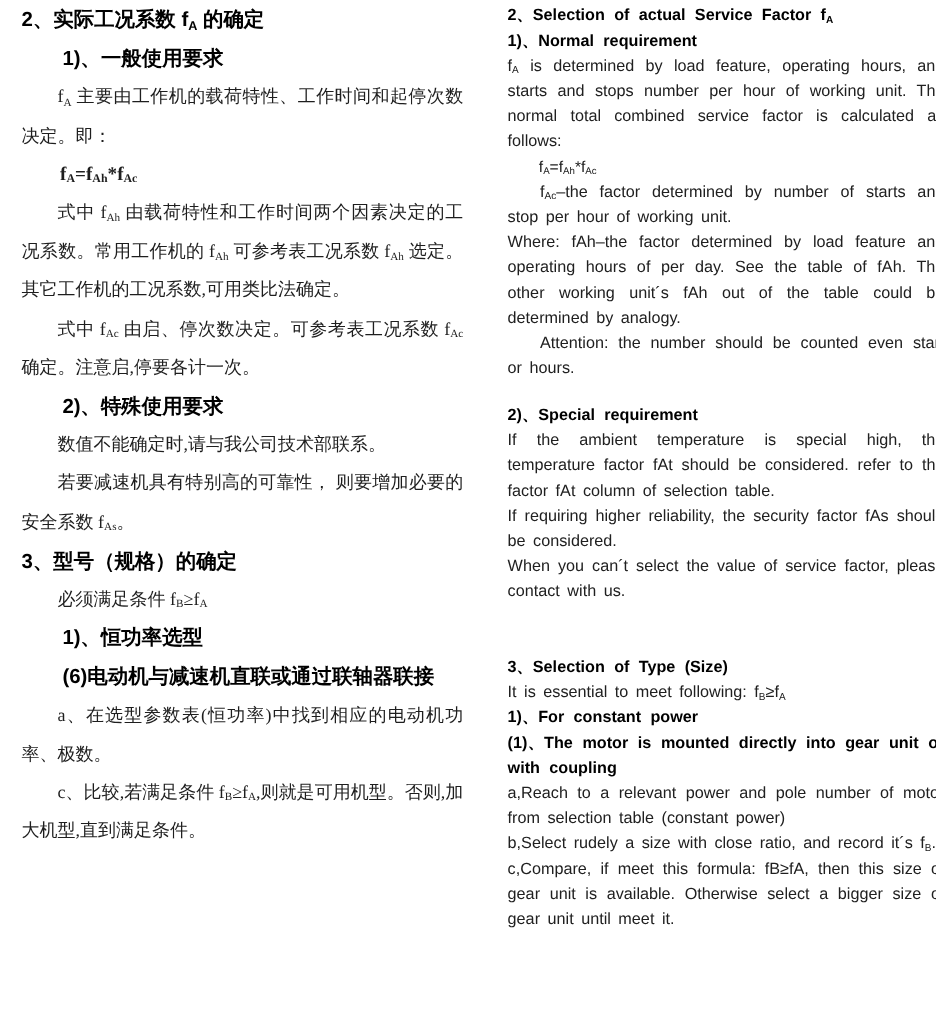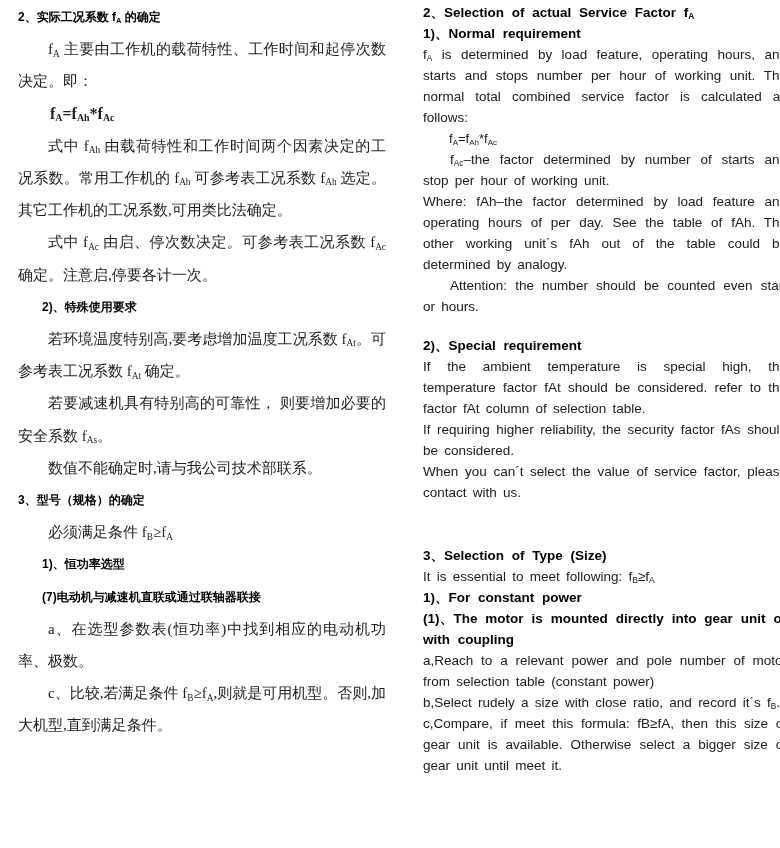--- a/index.html
+++ b/index.html
@@ -19,7 +19,7 @@
     font-family: "Liberation Sans", sans-serif;
     font-weight: 700;
     color: var(--heading, #000000);
-    font-size: 12px; line-height: 32.2px;
+    font-size: 17px; line-height: 32.2px;
   }
   .zh-h2 { text-indent: 2em; }
   .zh-p {

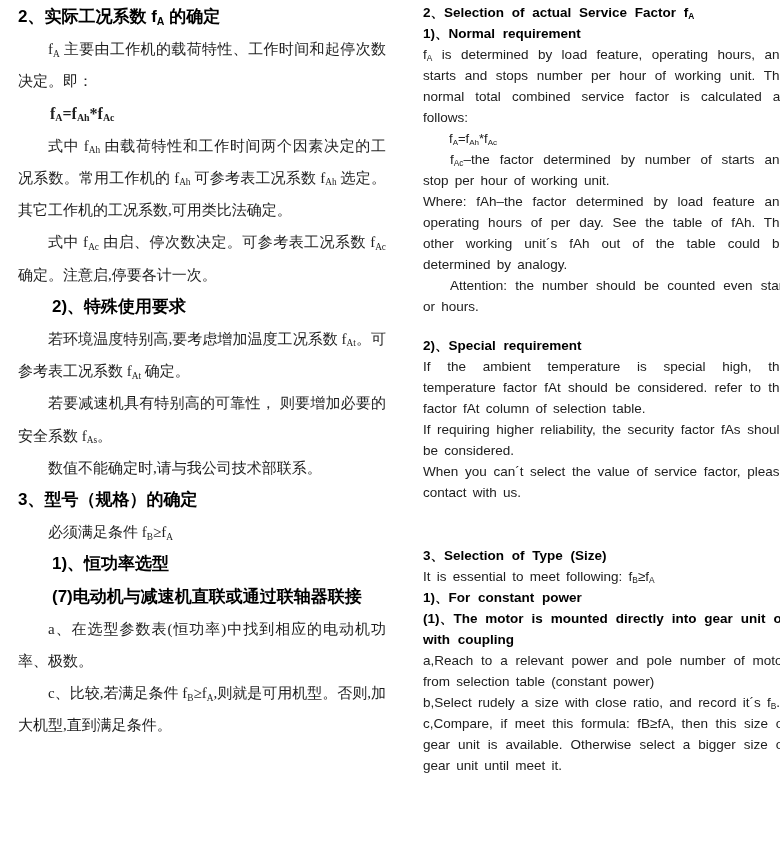--- a/index.html
+++ b/index.html
@@ -72,6 +72,7 @@
 
   <div class="col col-left">
     <div class="zh-h1">2、实际工况系数 f<sub>A</sub> 的确定</div>
+    <div class="zh-h2">1)、一般使用要求</div>
     <div class="zh-p">f<sub>A</sub> 主要由工作机的载荷特性、工作时间和起停次数决定。即：</div>
     <div class="zh-formula">f<sub>A</sub>=f<sub>Ah</sub>*f<sub>Ac</sub></div>
     <div class="zh-p">式中 f<sub>Ah</sub> 由载荷特性和工作时间两个因素决定的工况系数。常用工作机的 f<sub>Ah</sub> 可参考表工况系数 f<sub>Ah</sub> 选定。其它工作机的工况系数,可用类比法确定。</div>

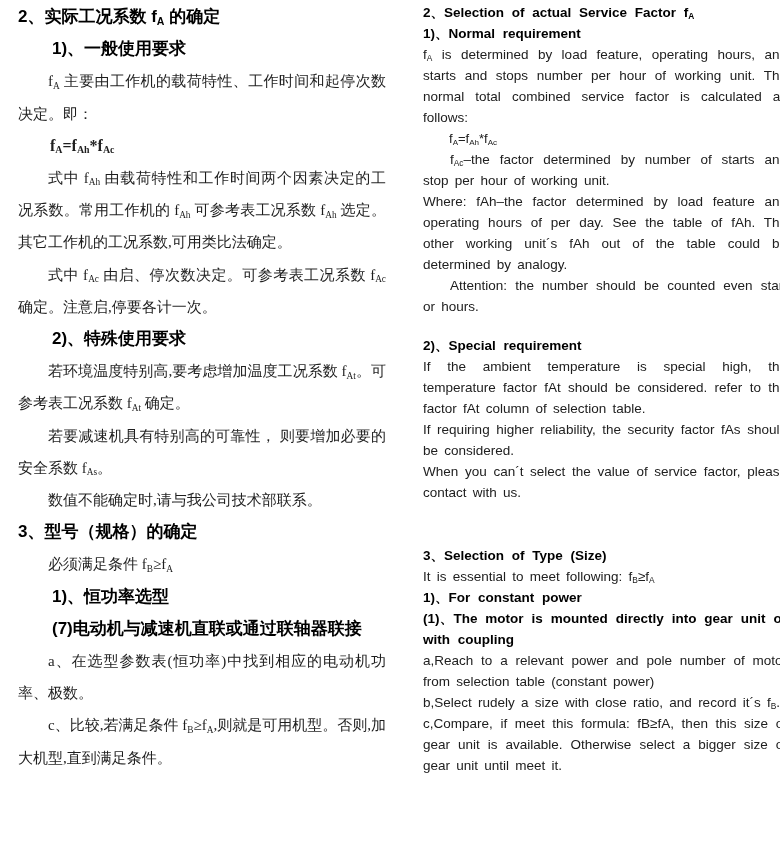--- a/index.html
+++ b/index.html
@@ -78,7 +78,6 @@
     <div class="zh-p">式中 f<sub>Ah</sub> 由载荷特性和工作时间两个因素决定的工况系数。常用工作机的 f<sub>Ah</sub> 可参考表工况系数 f<sub>Ah</sub> 选定。其它工作机的工况系数,可用类比法确定。</div>
     <div class="zh-p">式中 f<sub>Ac</sub> 由启、停次数决定。可参考表工况系数 f<sub>Ac</sub> 确定。注意启,停要各计一次。</div>
     <div class="zh-h2">2)、特殊使用要求</div>
-    <div class="zh-p">若环境温度特别高,要考虑增加温度工况系数 f<sub>At</sub>。可参考表工况系数 f<sub>At</sub> 确定。</div>
     <div class="zh-p">若要减速机具有特别高的可靠性， 则要增加必要的安全系数 f<sub>As</sub>。</div>
     <div class="zh-p">数值不能确定时,请与我公司技术部联系。</div>
     <div class="zh-h1">3、型号（规格）的确定</div>

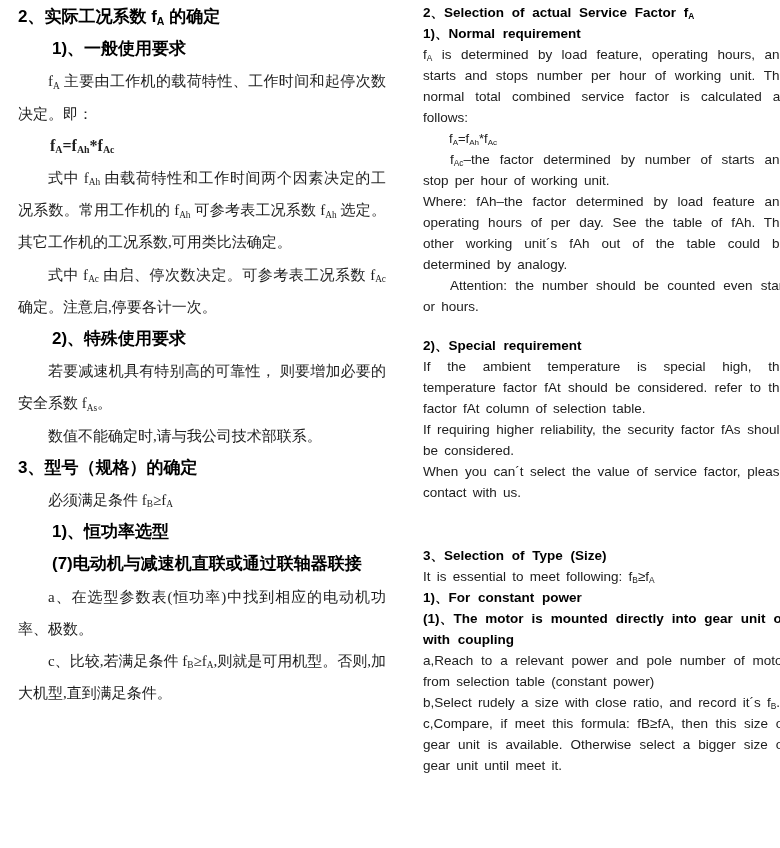--- a/index.html
+++ b/index.html
@@ -78,8 +78,8 @@
     <div class="zh-p">式中 f<sub>Ah</sub> 由载荷特性和工作时间两个因素决定的工况系数。常用工作机的 f<sub>Ah</sub> 可参考表工况系数 f<sub>Ah</sub> 选定。其它工作机的工况系数,可用类比法确定。</div>
     <div class="zh-p">式中 f<sub>Ac</sub> 由启、停次数决定。可参考表工况系数 f<sub>Ac</sub> 确定。注意启,停要各计一次。</div>
     <div class="zh-h2">2)、特殊使用要求</div>
+    <div class="zh-p">数值不能确定时,请与我公司技术部联系。</div>
     <div class="zh-p">若要减速机具有特别高的可靠性， 则要增加必要的安全系数 f<sub>As</sub>。</div>
-    <div class="zh-p">数值不能确定时,请与我公司技术部联系。</div>
     <div class="zh-h1">3、型号（规格）的确定</div>
     <div class="zh-p">必须满足条件 f<sub>B</sub>≥f<sub>A</sub></div>
     <div class="zh-h2">1)、恒功率选型</div>

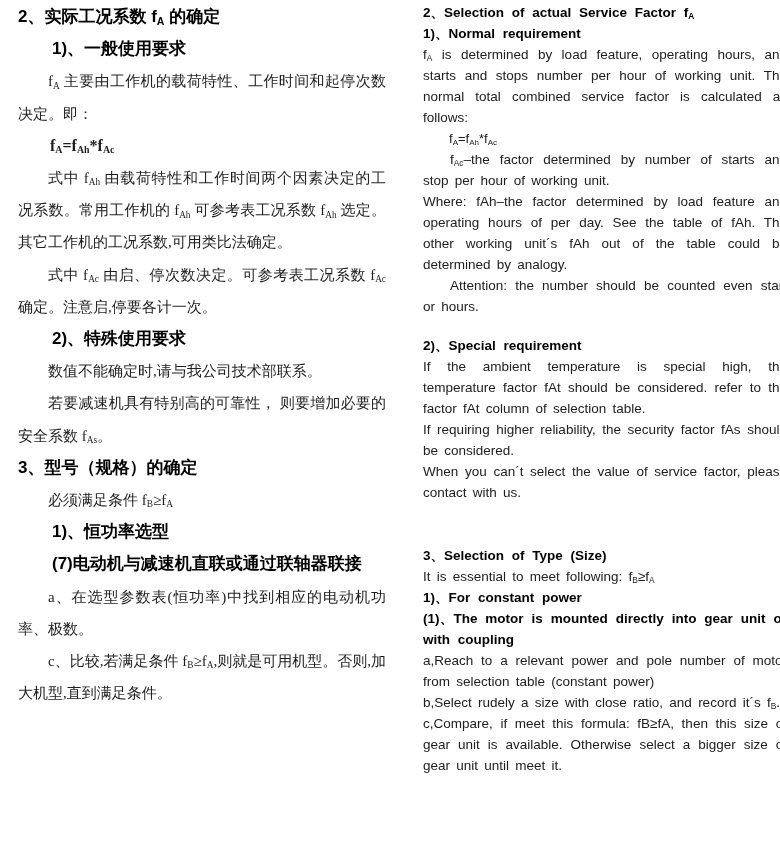--- a/index.html
+++ b/index.html
@@ -83,7 +83,7 @@
     <div class="zh-h1">3、型号（规格）的确定</div>
     <div class="zh-p">必须满足条件 f<sub>B</sub>≥f<sub>A</sub></div>
     <div class="zh-h2">1)、恒功率选型</div>
-    <div class="zh-h2">(7)电动机与减速机直联或通过联轴器联接</div>
+    <div class="zh-h2">(6)电动机与减速机直联或通过联轴器联接</div>
     <div class="zh-p">a、在选型参数表(恒功率)中找到相应的电动机功率、极数。</div>
     <div class="zh-p">c、比较,若满足条件 f<sub>B</sub>≥f<sub>A</sub>,则就是可用机型。否则,加大机型,直到满足条件。</div>
   </div>

